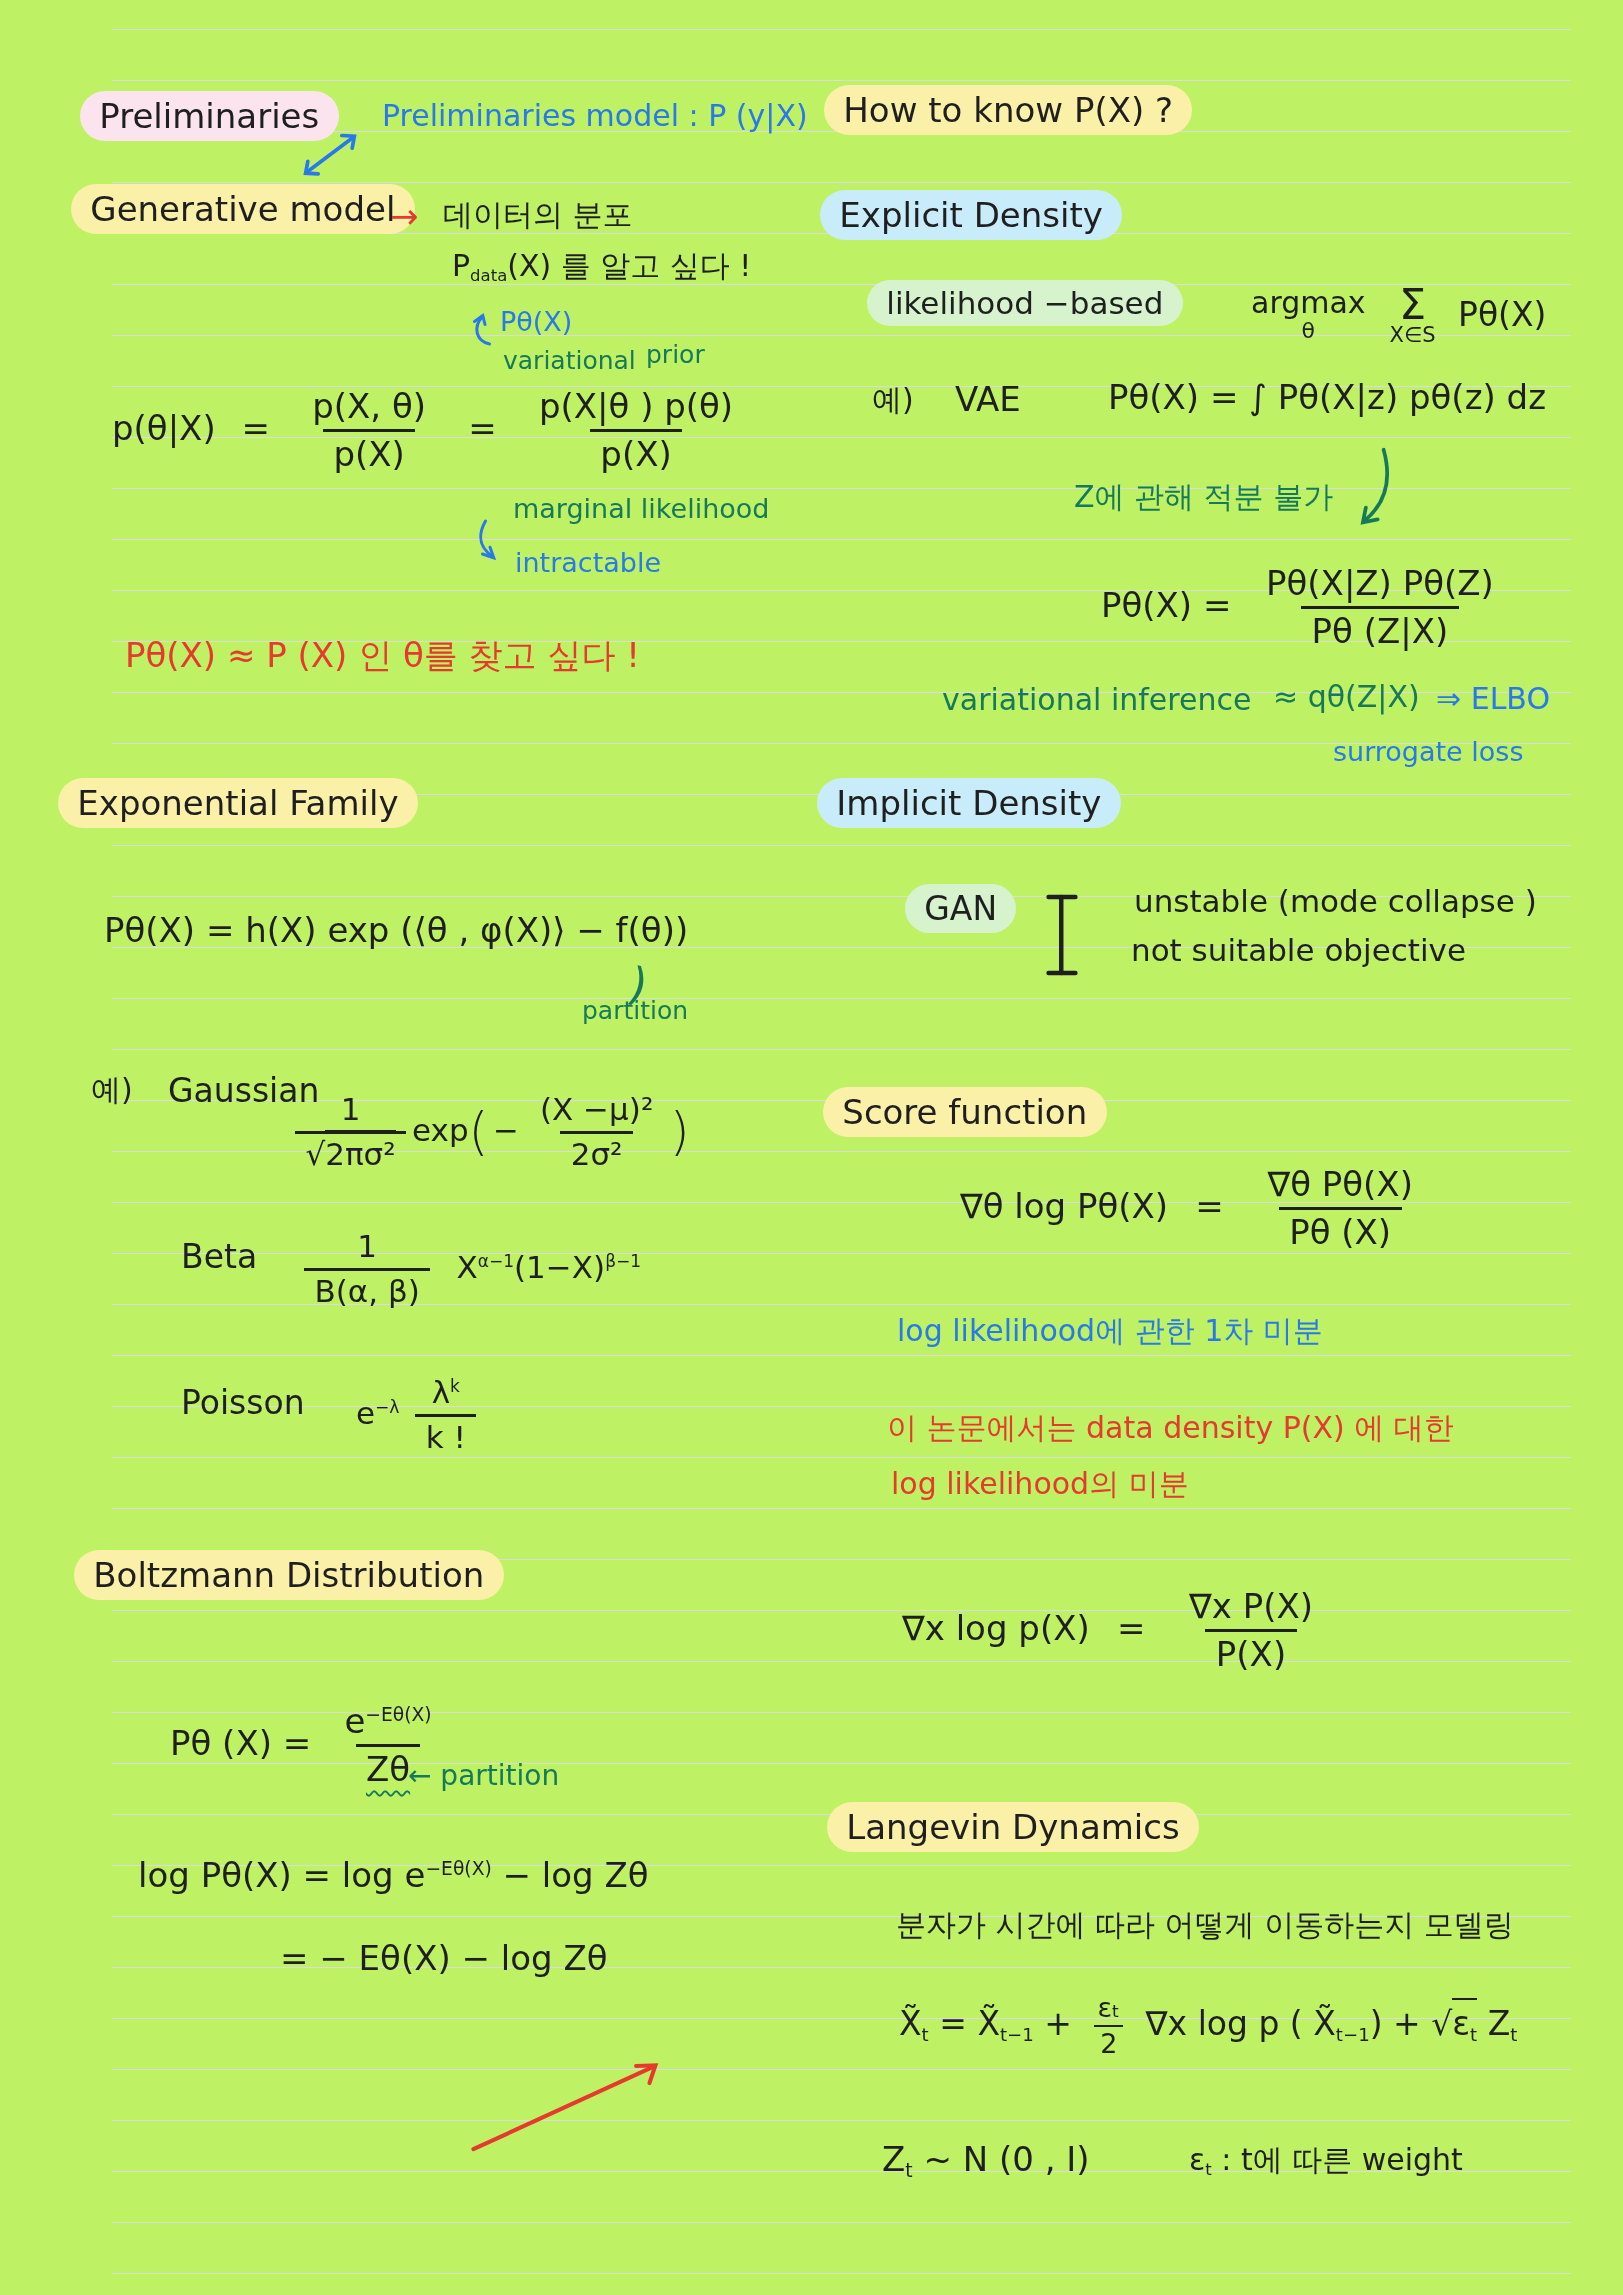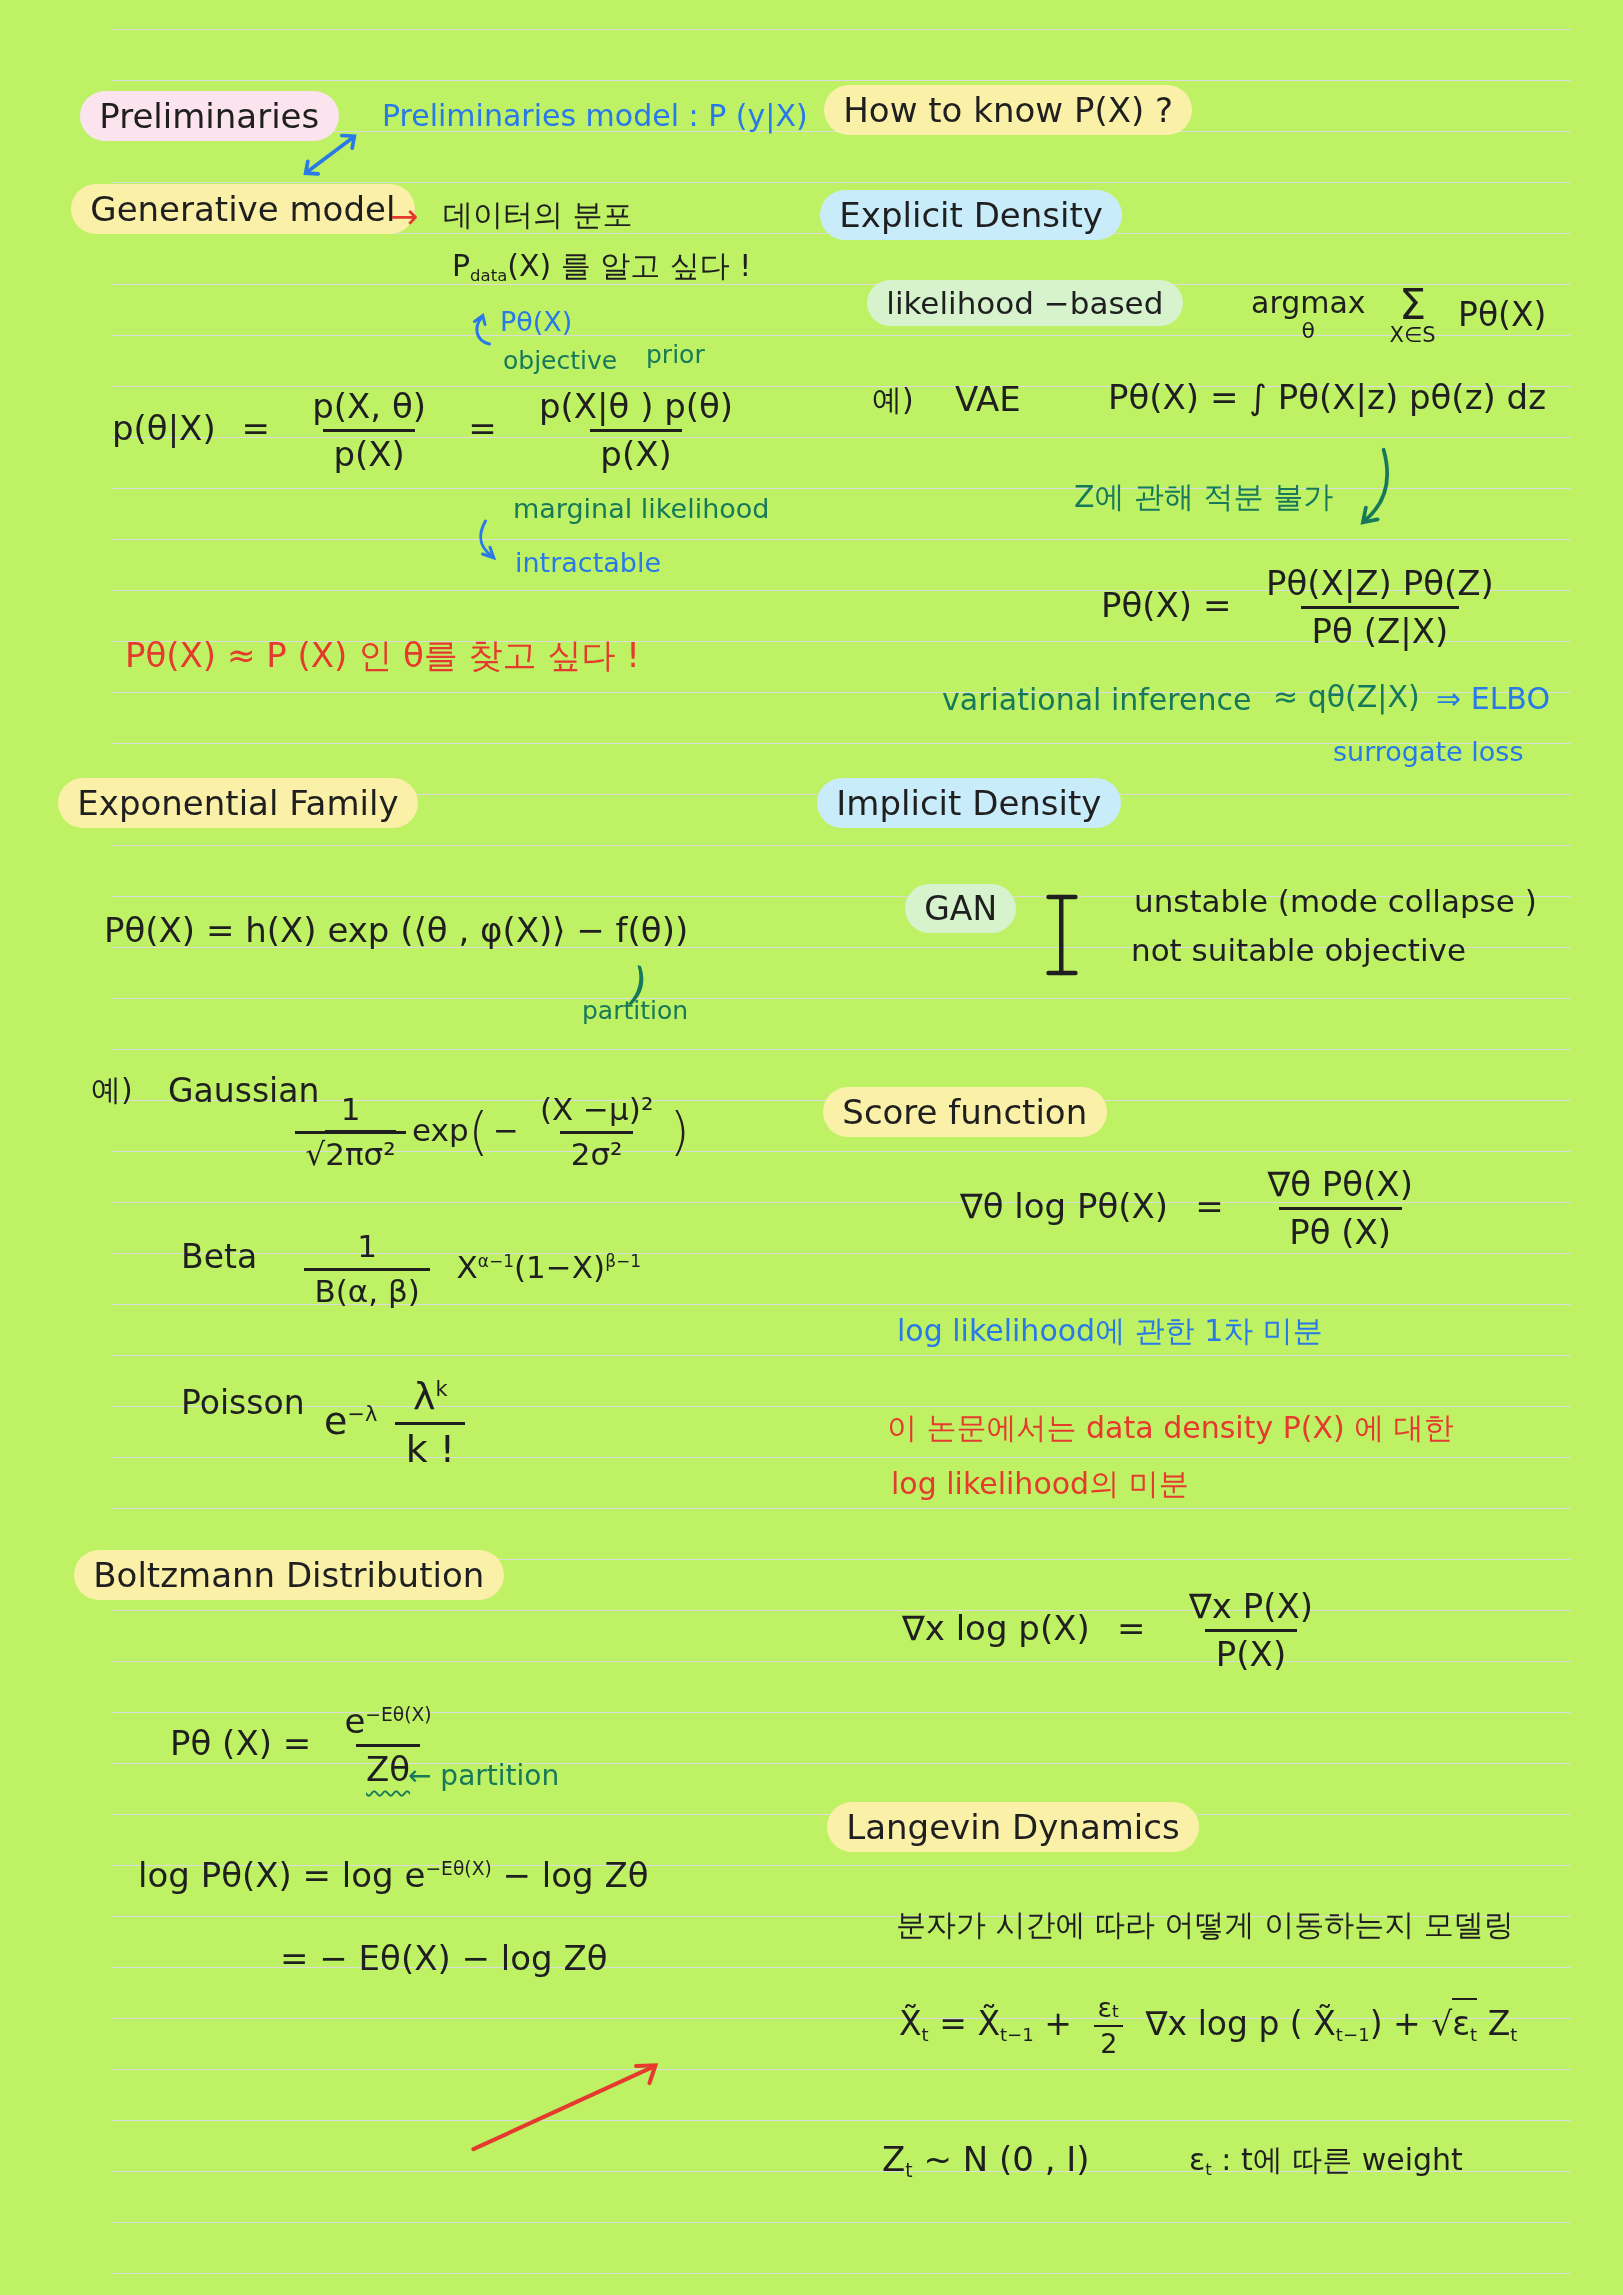--- a/index.html
+++ b/index.html
@@ -65,7 +65,7 @@
   </svg>
   <div class="line blue" style="left:500px;top:305px;font-size:27px;">Pθ(X)</div>
 
-  <div class="line green" style="left:503px;top:345px;font-size:25px;">objective</div>
+  <div class="line green" style="left:503px;top:345px;font-size:25px;">variational</div>
   <div class="line green" style="left:646px;top:339px;font-size:25px;">prior</div>
 
   <div class="line" style="left:112px;top:387px;font-size:34px;">

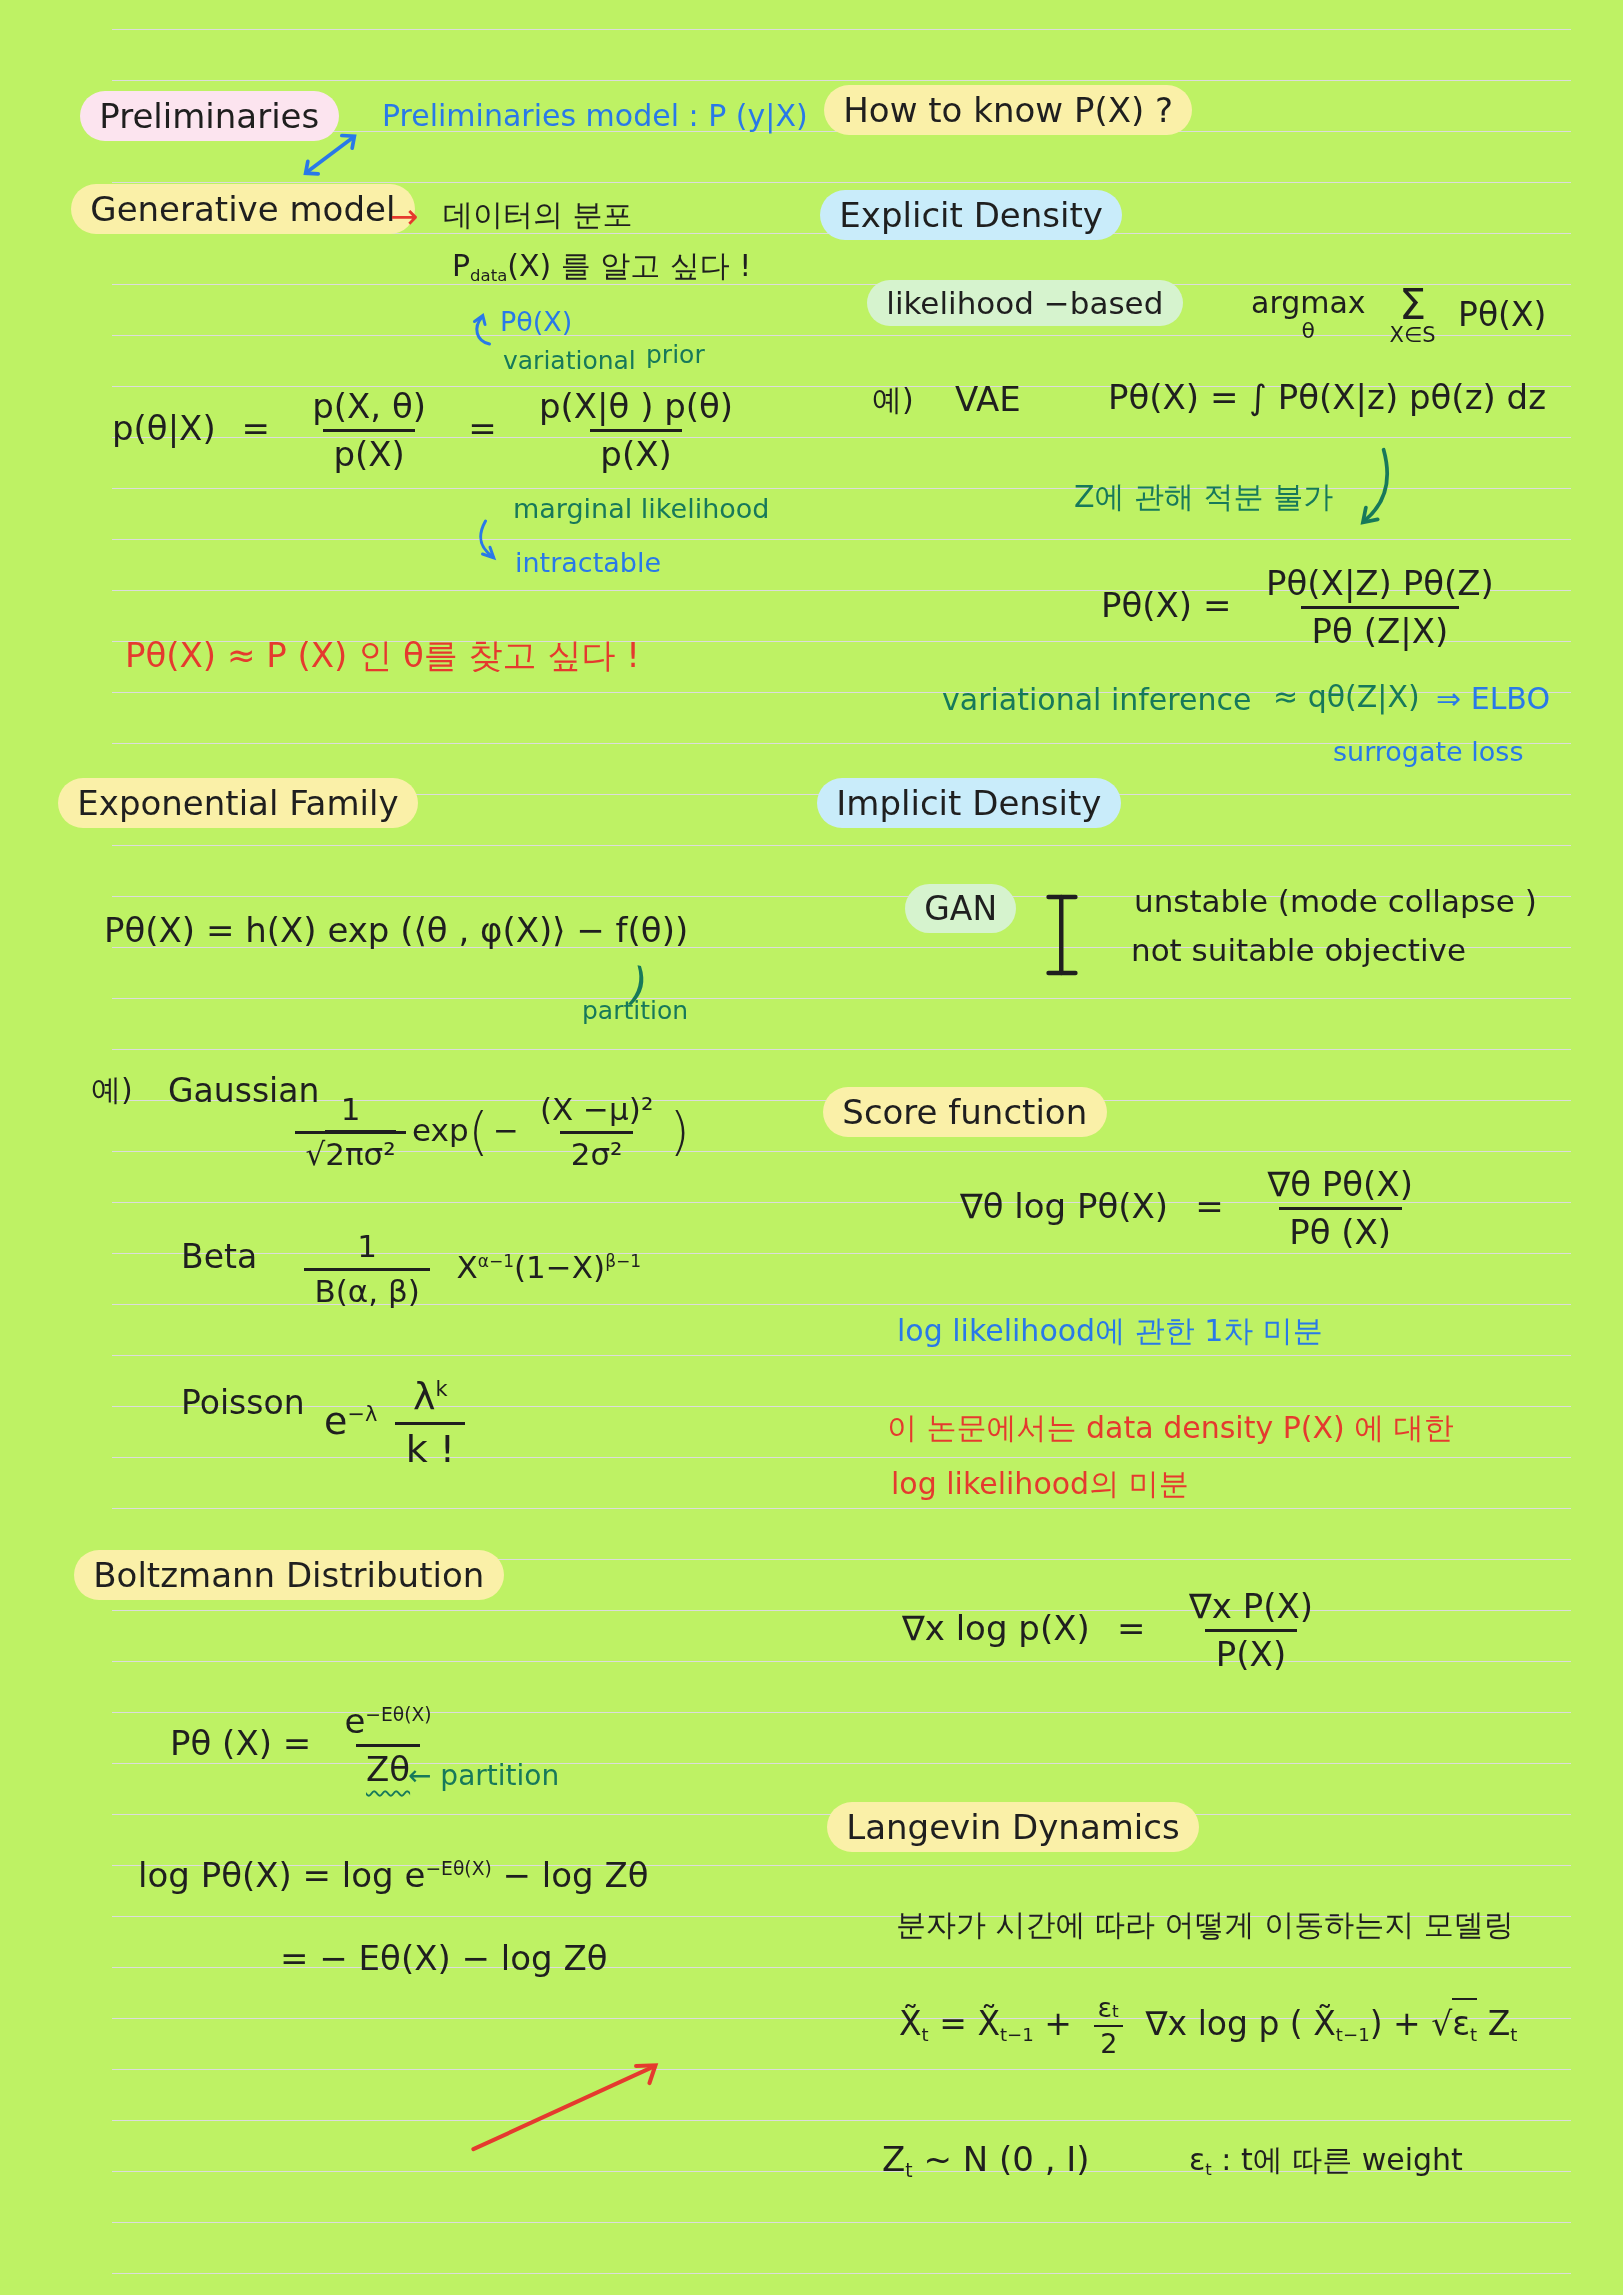--- a/index.html
+++ b/index.html
@@ -124,7 +124,7 @@
   </div>
 
   <div class="line" style="left:181px;top:1382px;font-size:33px;">Poisson</div>
-  <div class="line" style="left:324px;top:1375px;font-size:38px;">
+  <div class="line" style="left:356px;top:1375px;font-size:31px;">
     <span>e</span><span class="sp">−λ</span>
     <span class="frac">
       <span class="num"><span>λ</span><span class="sp">k</span></span>

